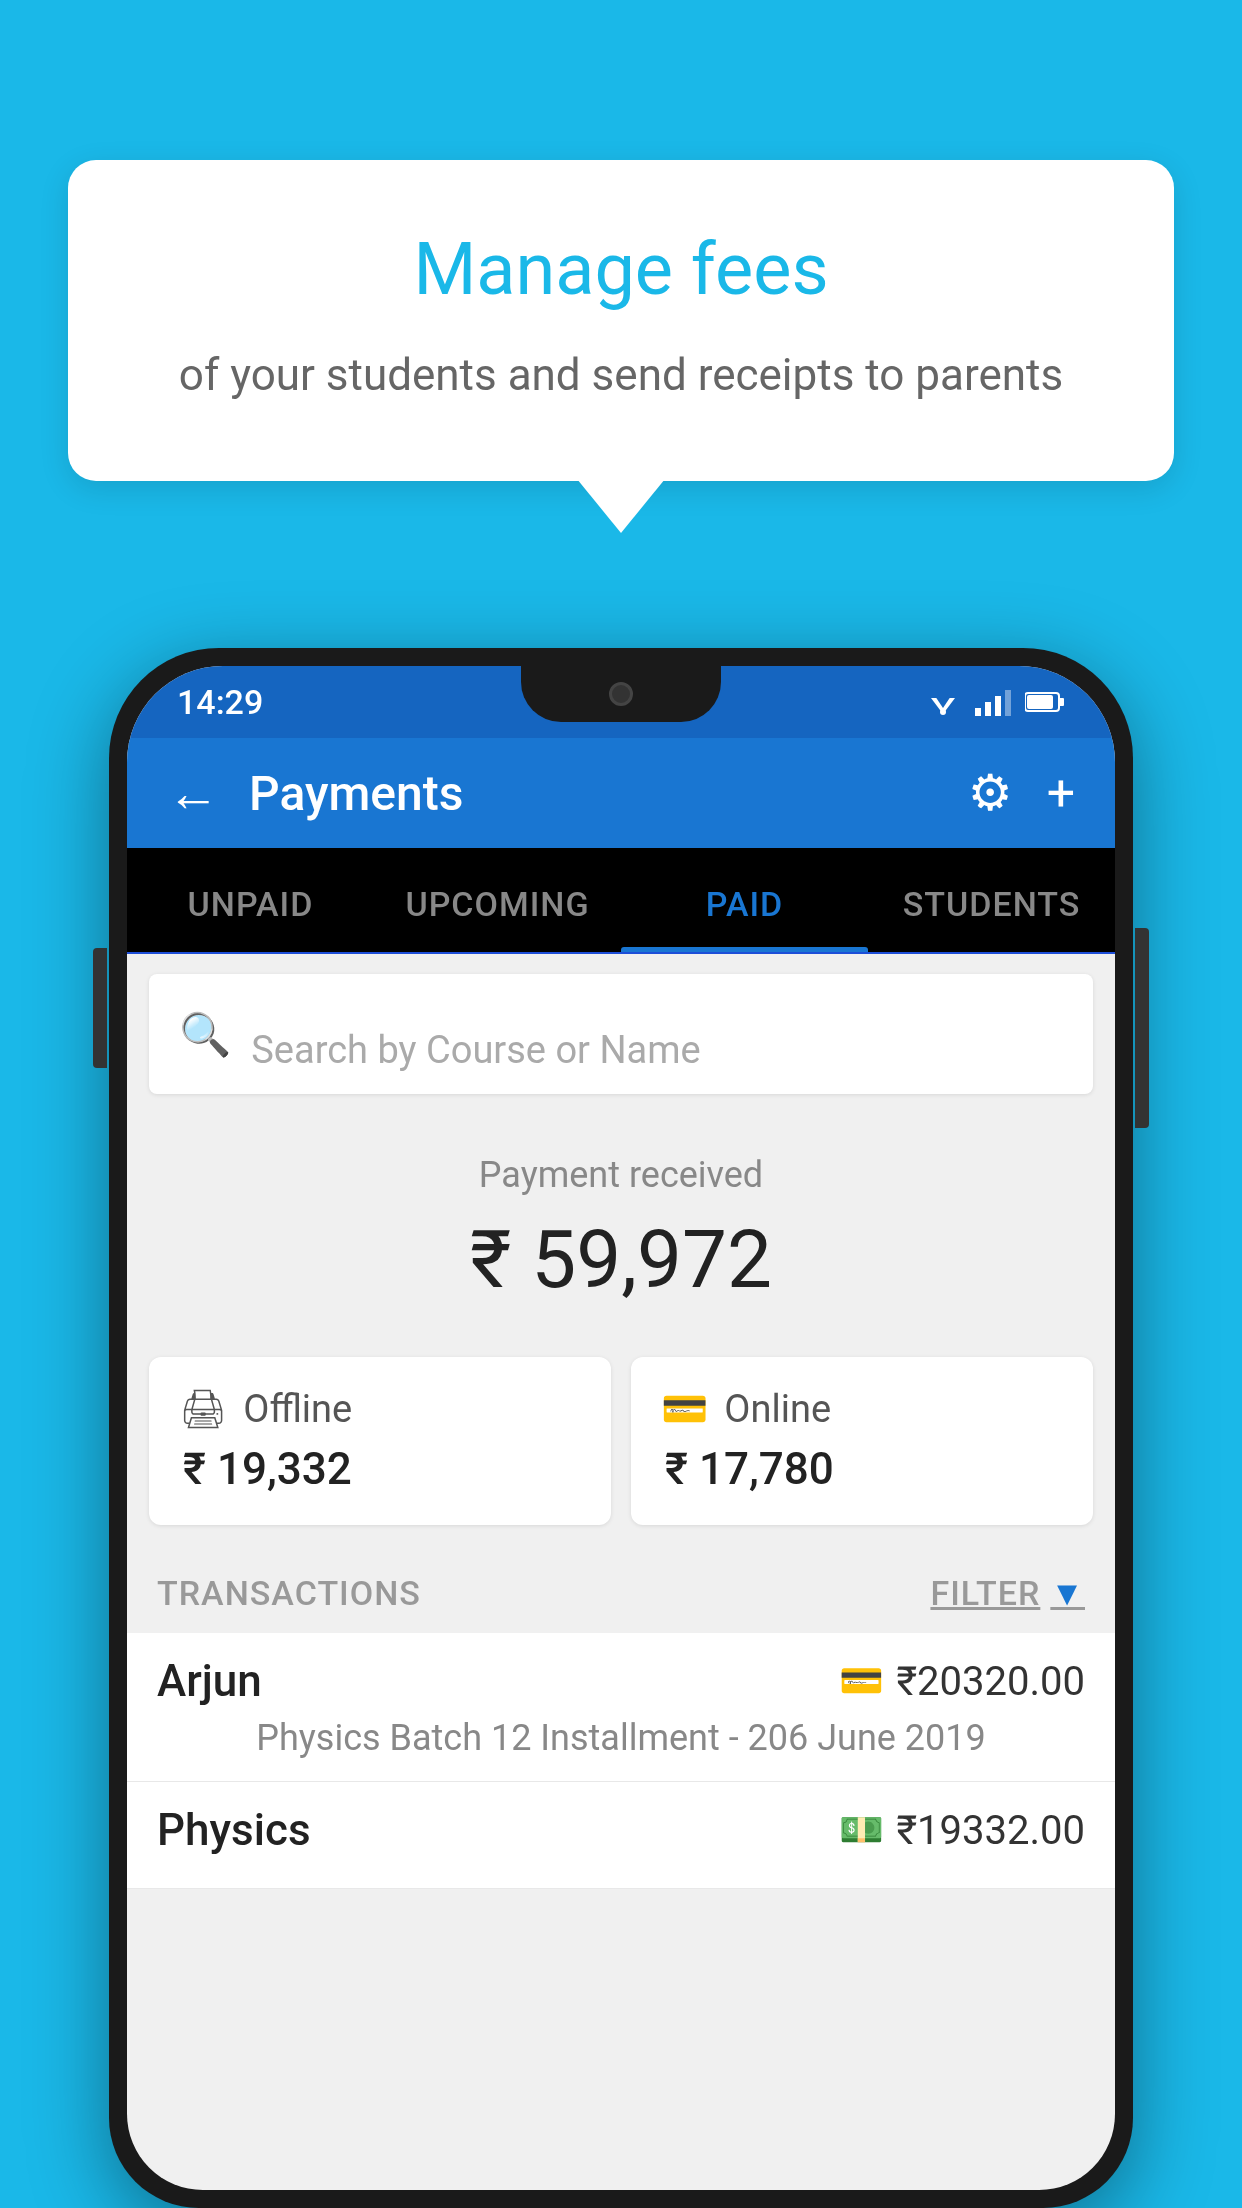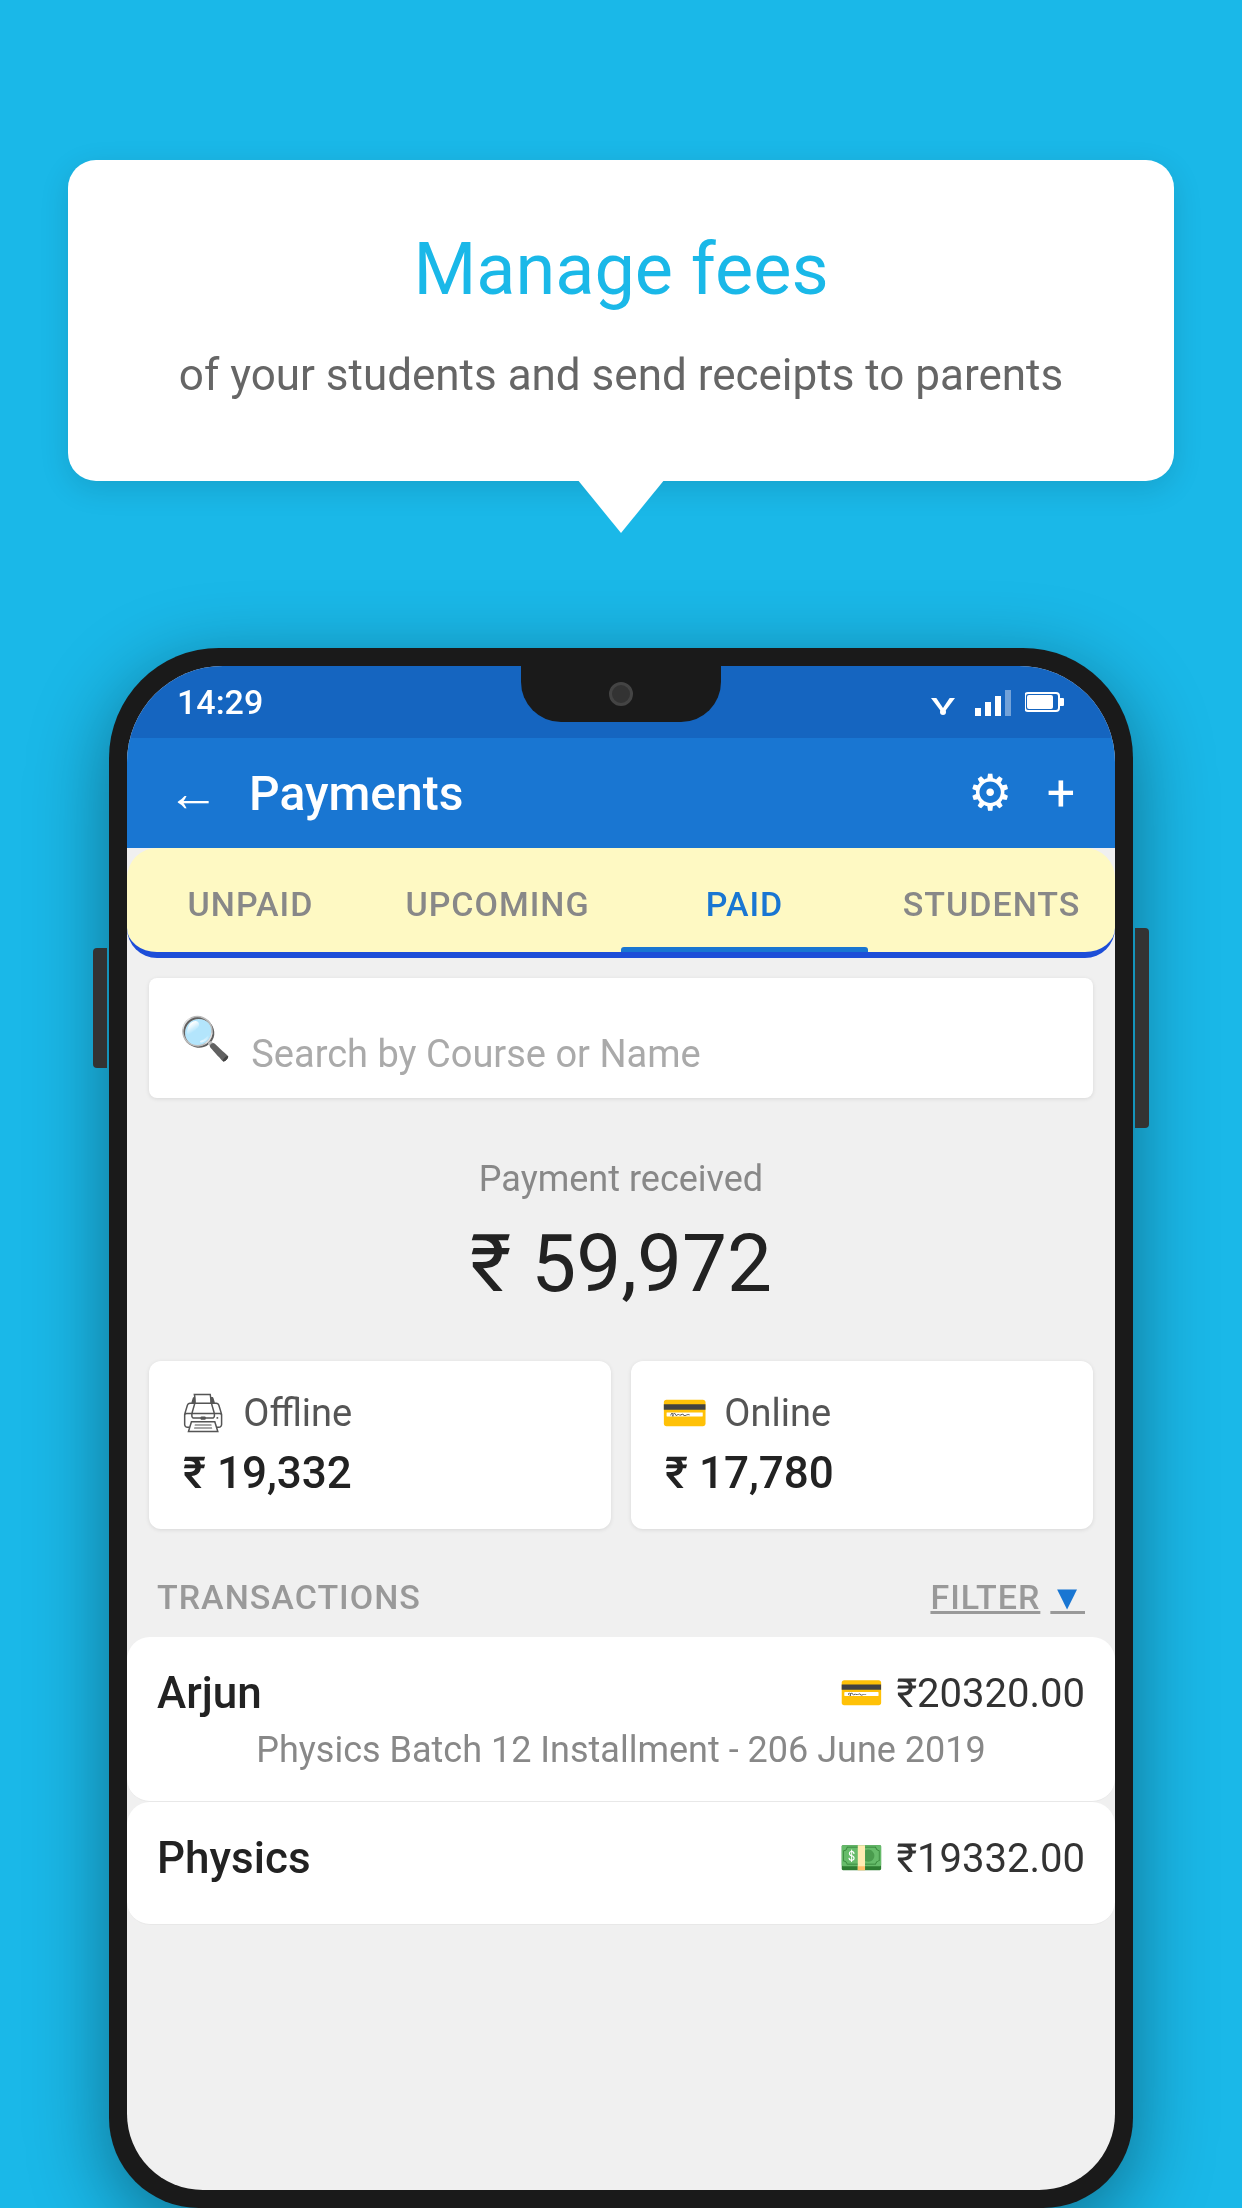--- a/index.html
+++ b/index.html
@@ -185,10 +185,9 @@
 
     
     .tabs {
-      background: #fef9c3;
-      display: flex;
-      border-bottom: 6px solid #1d4ed8;
-      border-radius: 30px;
+      background: #000000;
+      display: flex;
+      border-bottom: 2px solid #1d4ed8;
     }
 
     .tab {

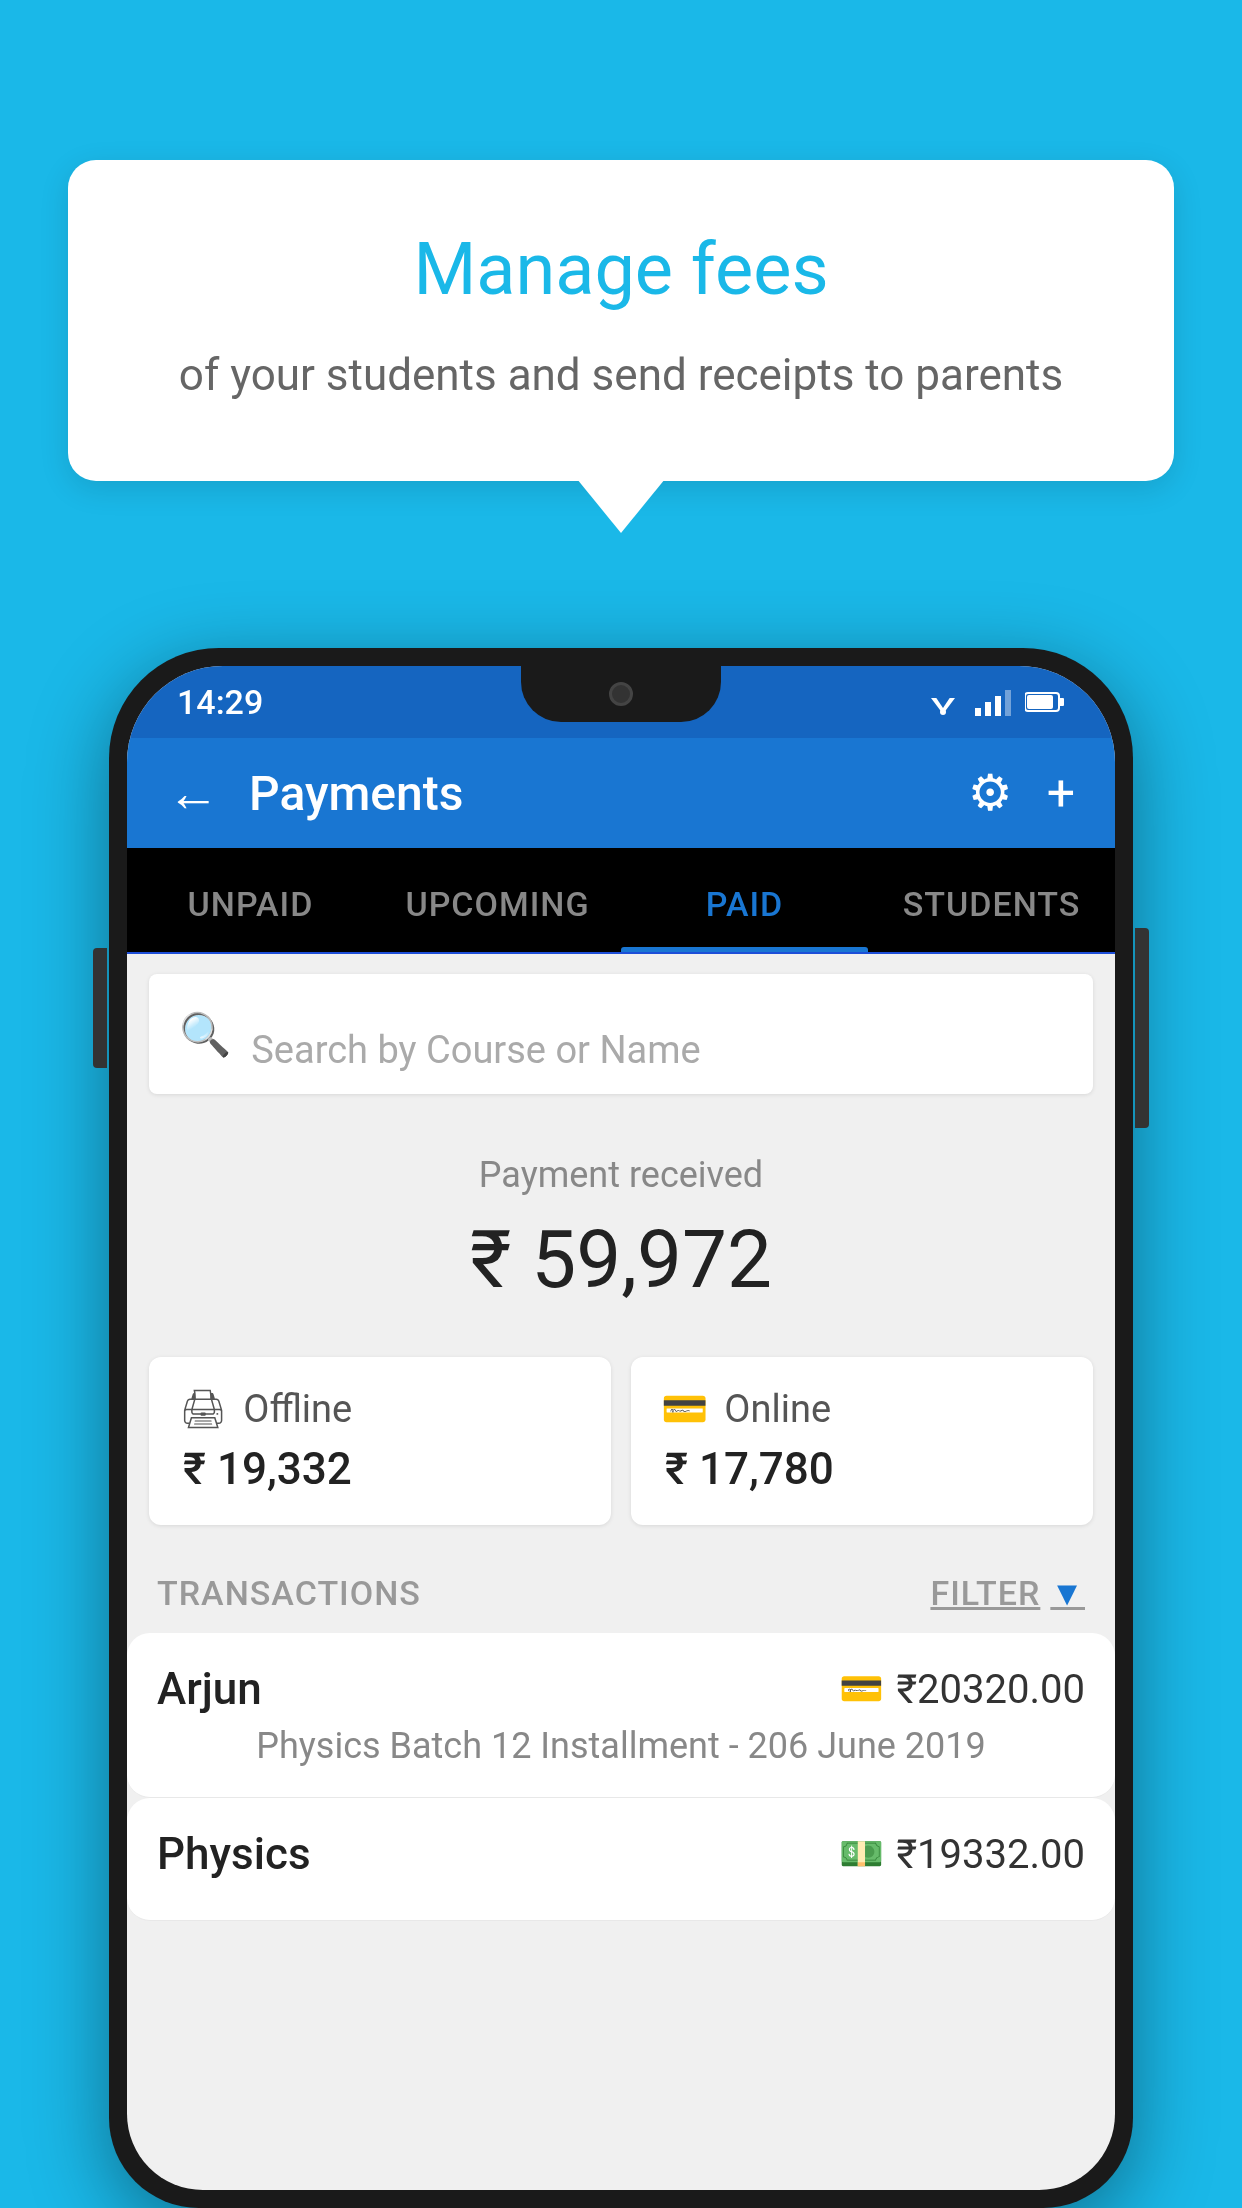--- a/index.html
+++ b/index.html
@@ -338,9 +338,8 @@
     
     .transaction-item {
       background: white;
-      padding: 30px 30px;
+      padding: 22px 30px;
       border-bottom: 1px solid #e8e8e8;
-      border-radius: 23px;
     }
 
     .transaction-row1 {

